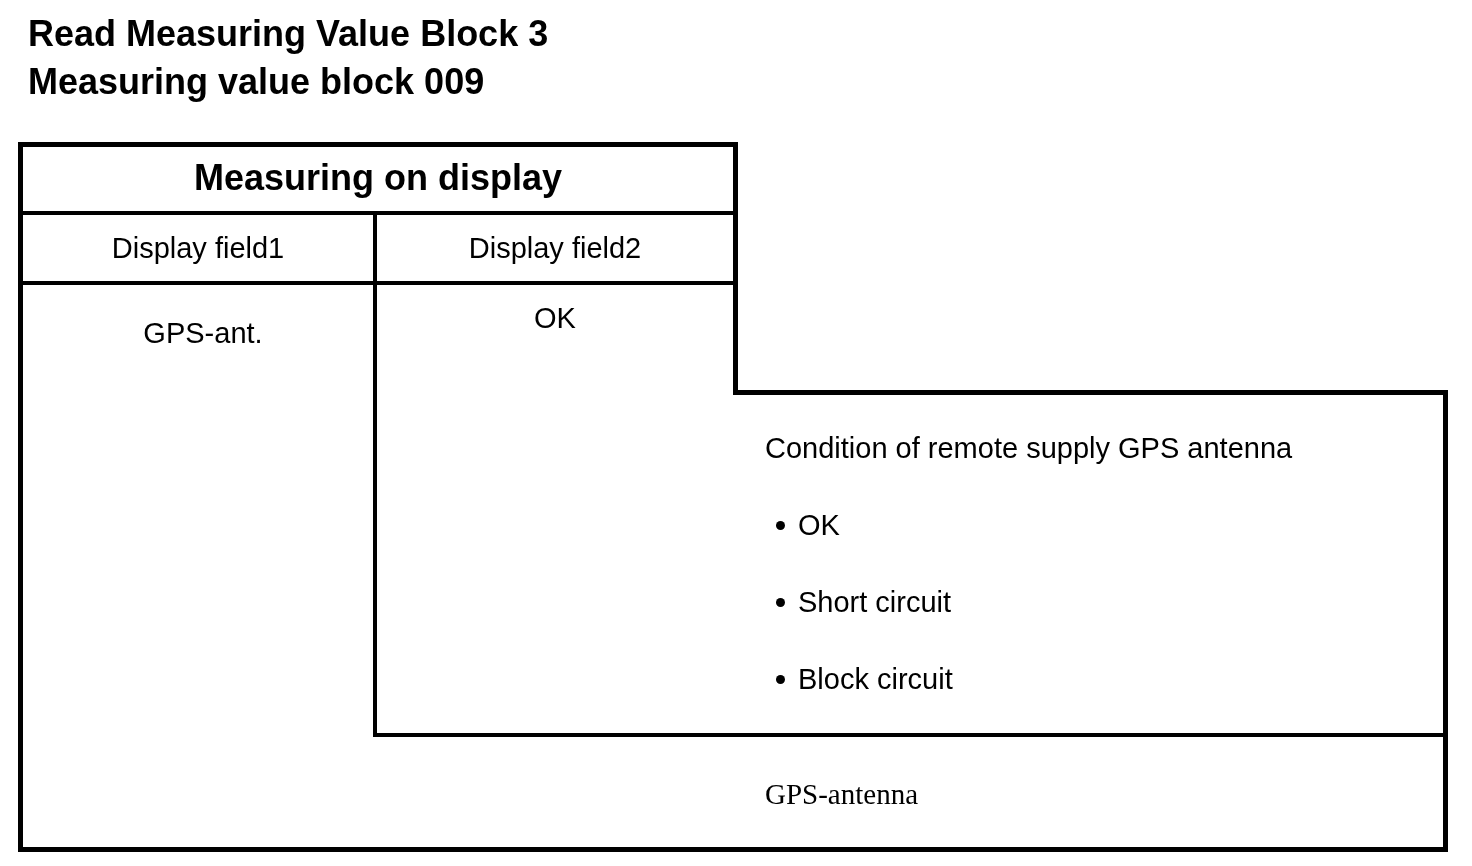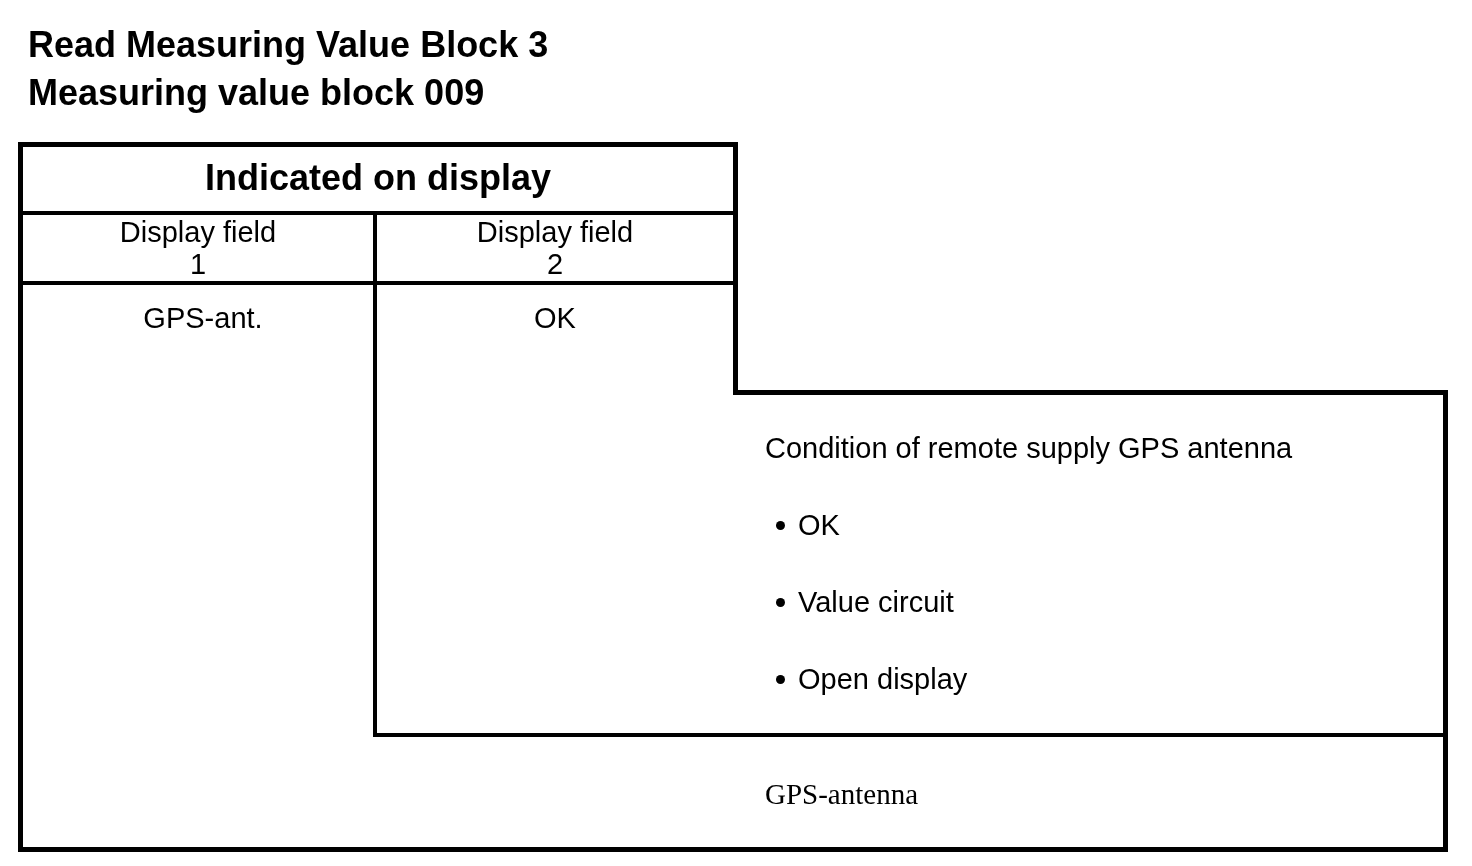--- a/index.html
+++ b/index.html
@@ -28,7 +28,6 @@
     font-weight: bold;
     line-height: 48px;
     white-space: nowrap;
-    margin-top: 11px;
   }
   .cell {
     position: absolute;

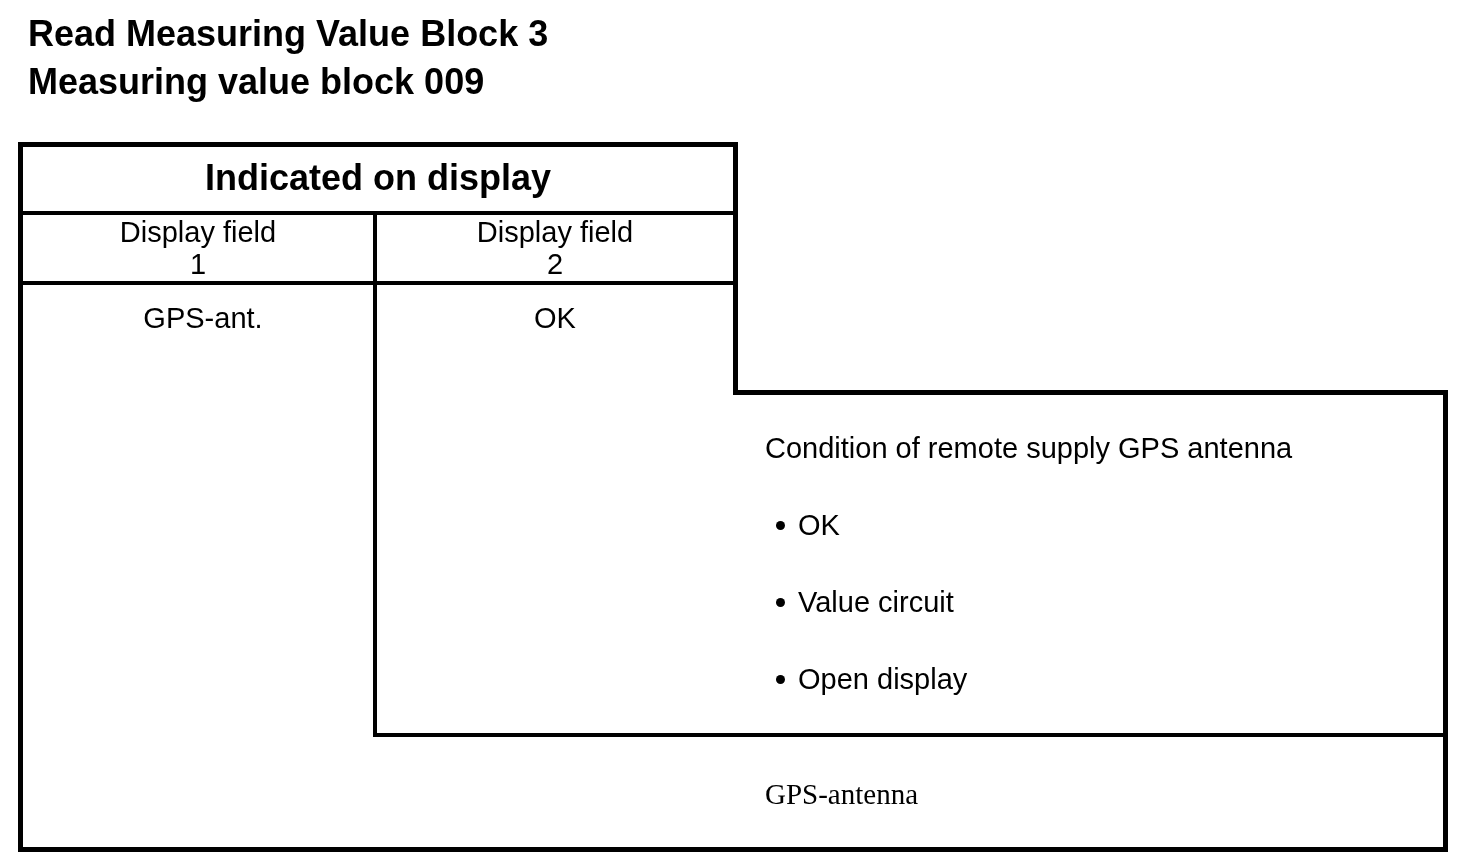--- a/index.html
+++ b/index.html
@@ -111,7 +111,7 @@
   <div class="seg" style="left:373px;  top:211px; width:4px;    height:526px;"></div>
   <div class="seg" style="left:373px;  top:733px; width:1075px; height:4px;"></div>
 
-  <div class="cell table-header-cell">Indicated on display</div>
+  <div class="cell table-header-cell">Measuring on display</div>
 
   <div class="cell col-label col-label-1">
     <div>Display field</div>

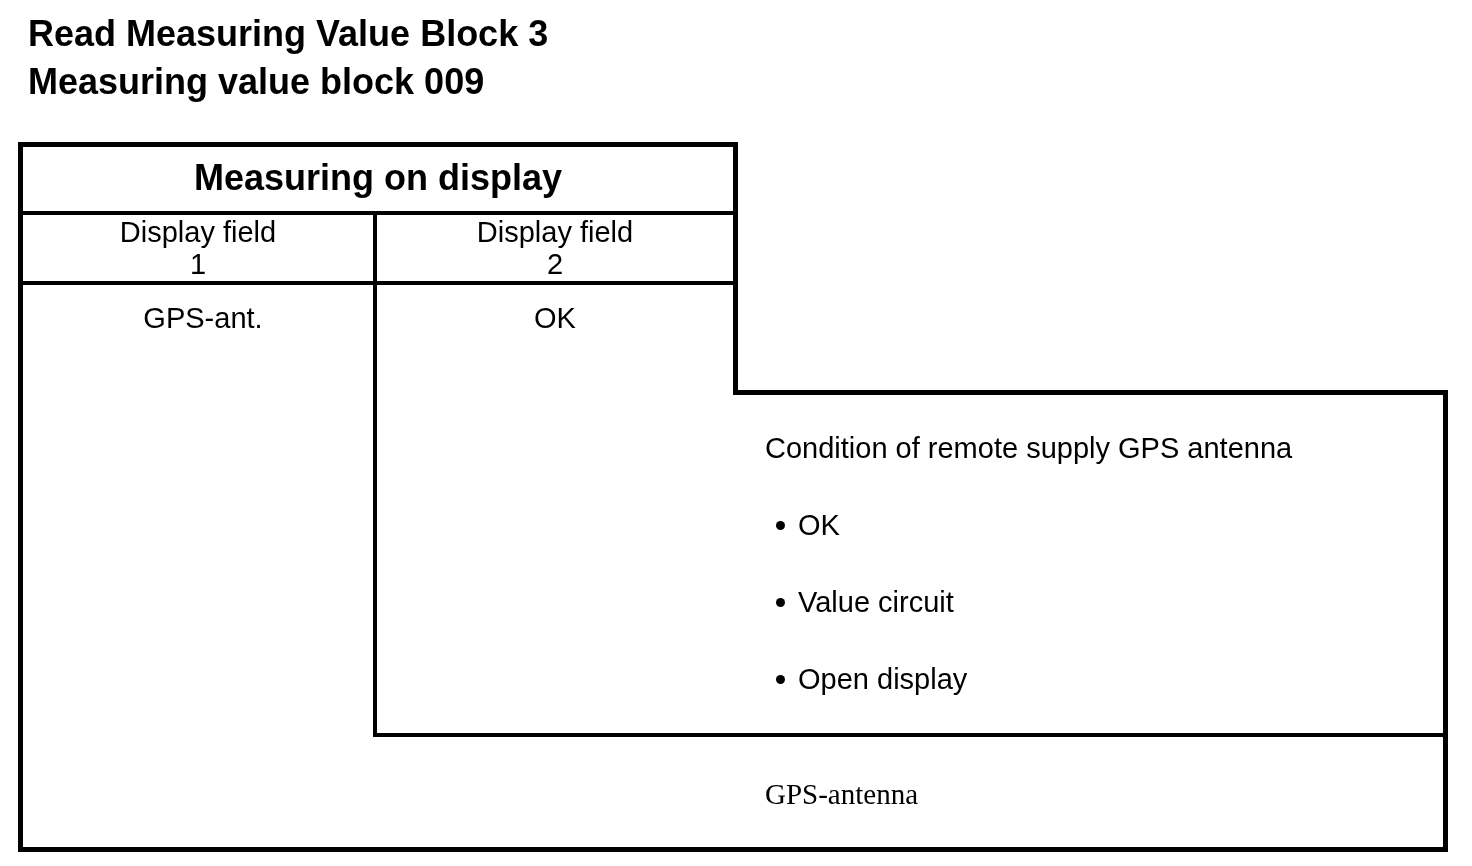--- a/index.html
+++ b/index.html
@@ -49,7 +49,7 @@
     height: 62px;
     font-size: 29px;
     line-height: 32px;
-    flex-direction: column;
+    flex-direction: row;
   }
   .col-label-1 { left: 23px;  width: 350px; }
   .col-label-2 { left: 377px; width: 356px; }

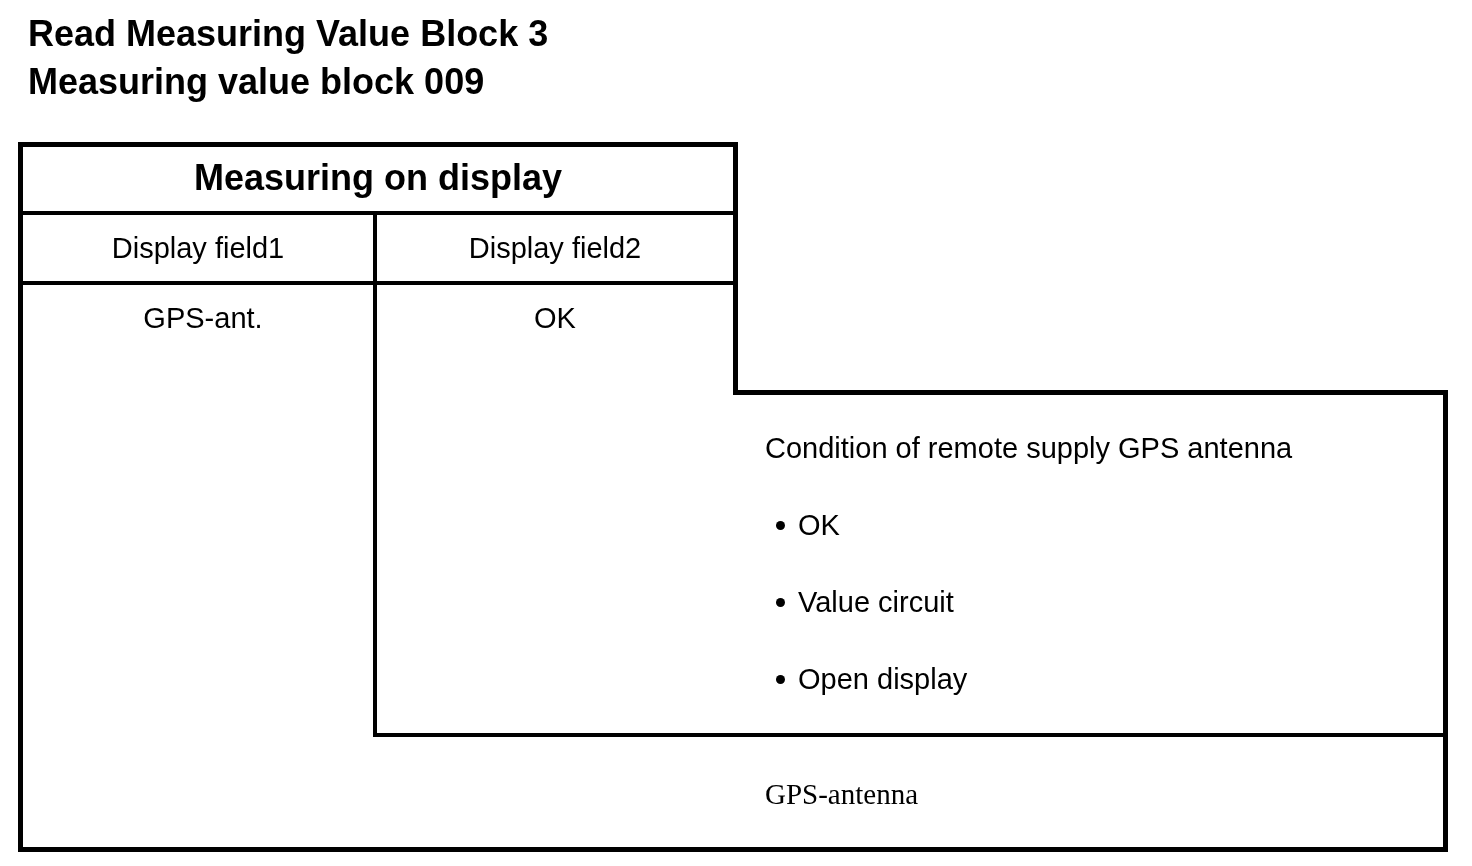--- a/index.html
+++ b/index.html
@@ -58,7 +58,7 @@
     height: 36px;
     font-size: 29px;
   }
-  .col-value-1 { left: 23px;  width: 360px; }
+  .col-value-1 { left: 23px;  width: 360px; margin-top: 15px; }
   .col-value-2 { left: 377px; width: 356px; }
   .note-text {
     position: absolute;

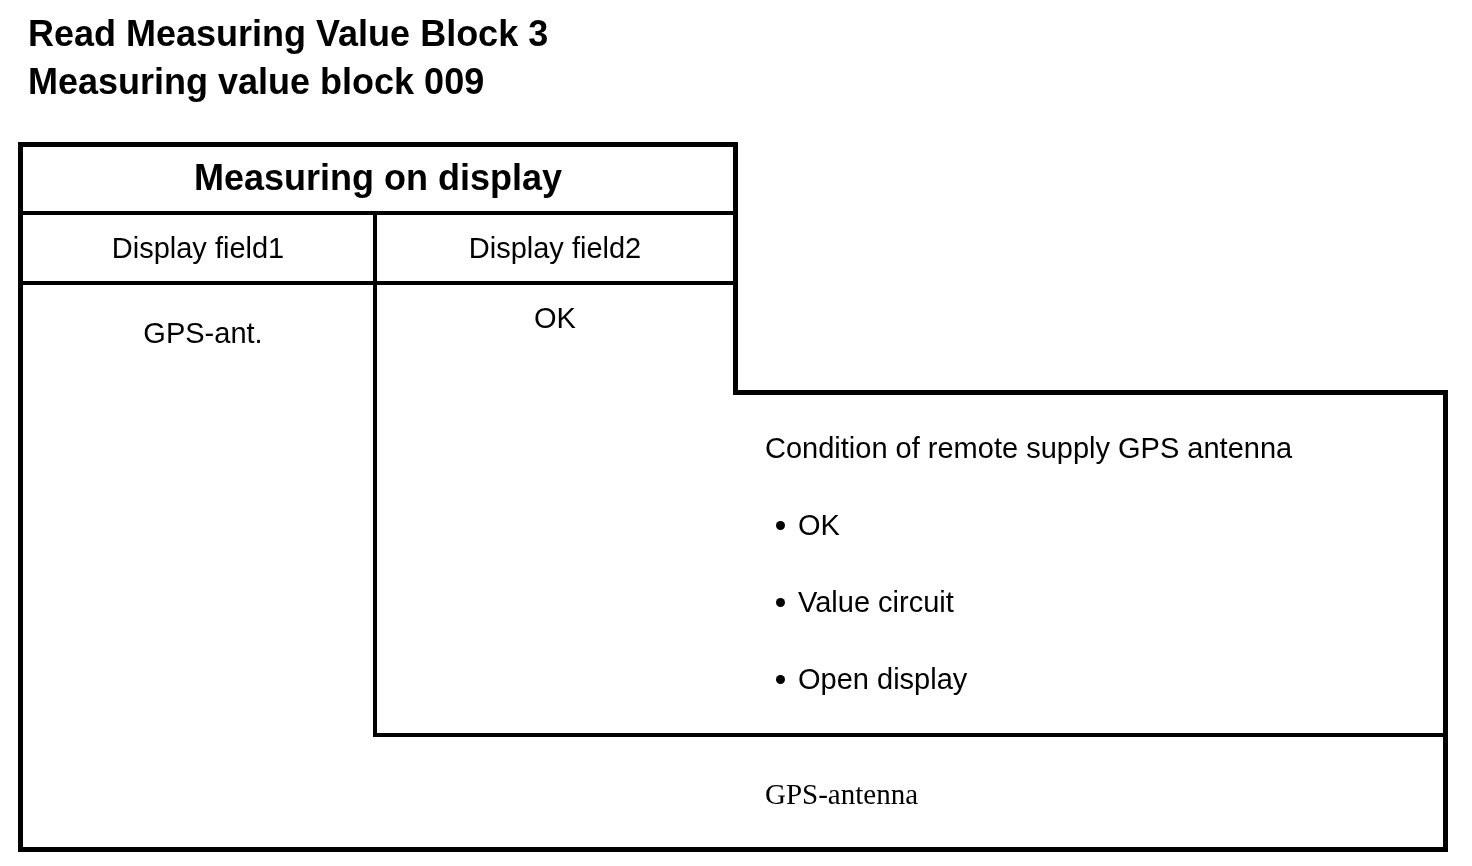--- a/index.html
+++ b/index.html
@@ -133,7 +133,7 @@
   </div>
   <div class="bullet-item bullet-1">
     <span class="dot"></span>
-    <span>Value circuit</span>
+    <span>Short circuit</span>
   </div>
   <div class="bullet-item bullet-2">
     <span class="dot"></span>

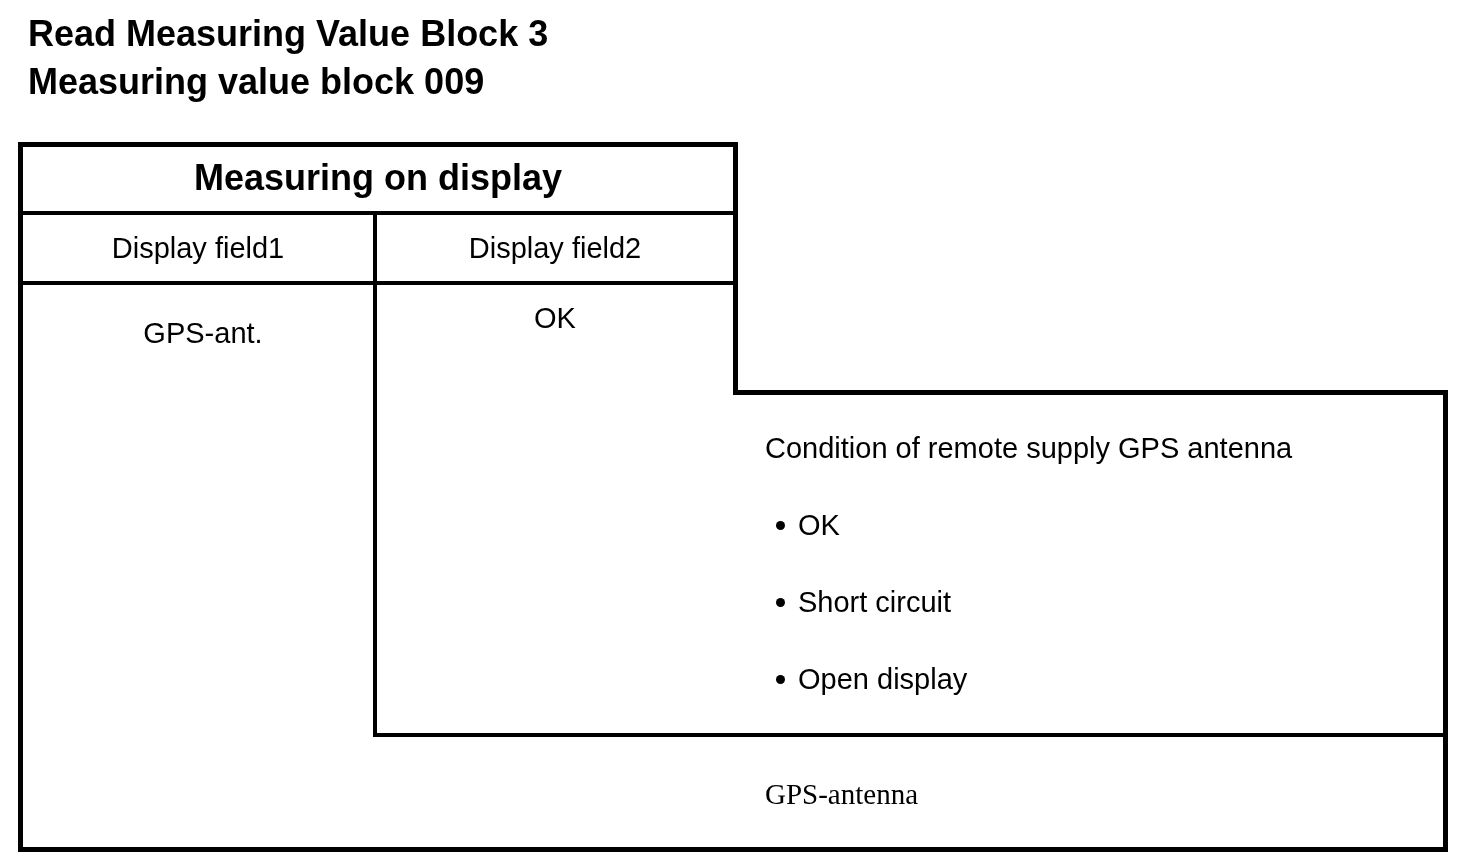--- a/index.html
+++ b/index.html
@@ -137,7 +137,7 @@
   </div>
   <div class="bullet-item bullet-2">
     <span class="dot"></span>
-    <span>Open display</span>
+    <span>Block circuit</span>
   </div>
 
   <div class="note-text note-field1">GPS-antenna</div>

